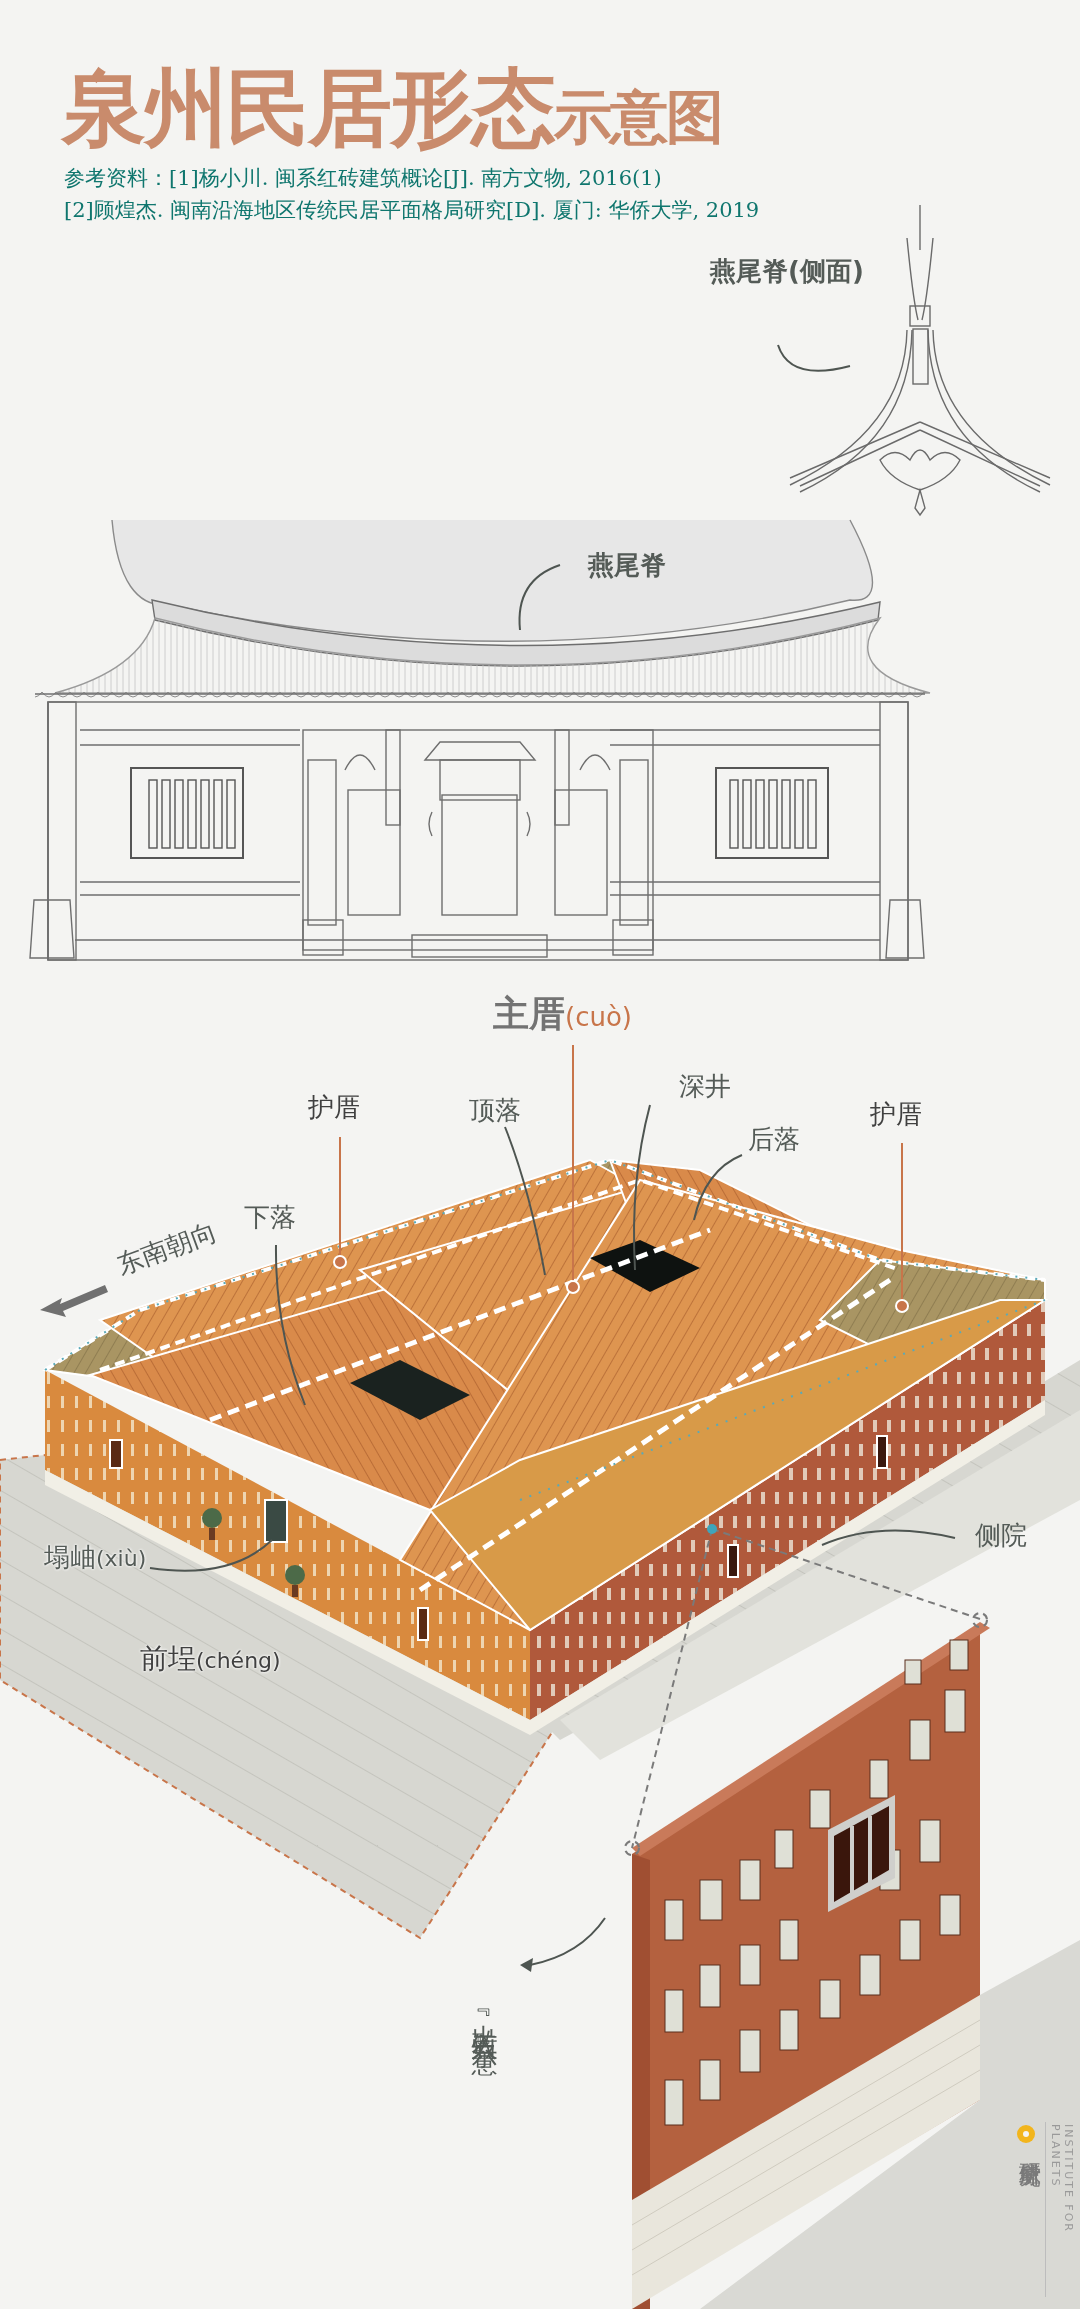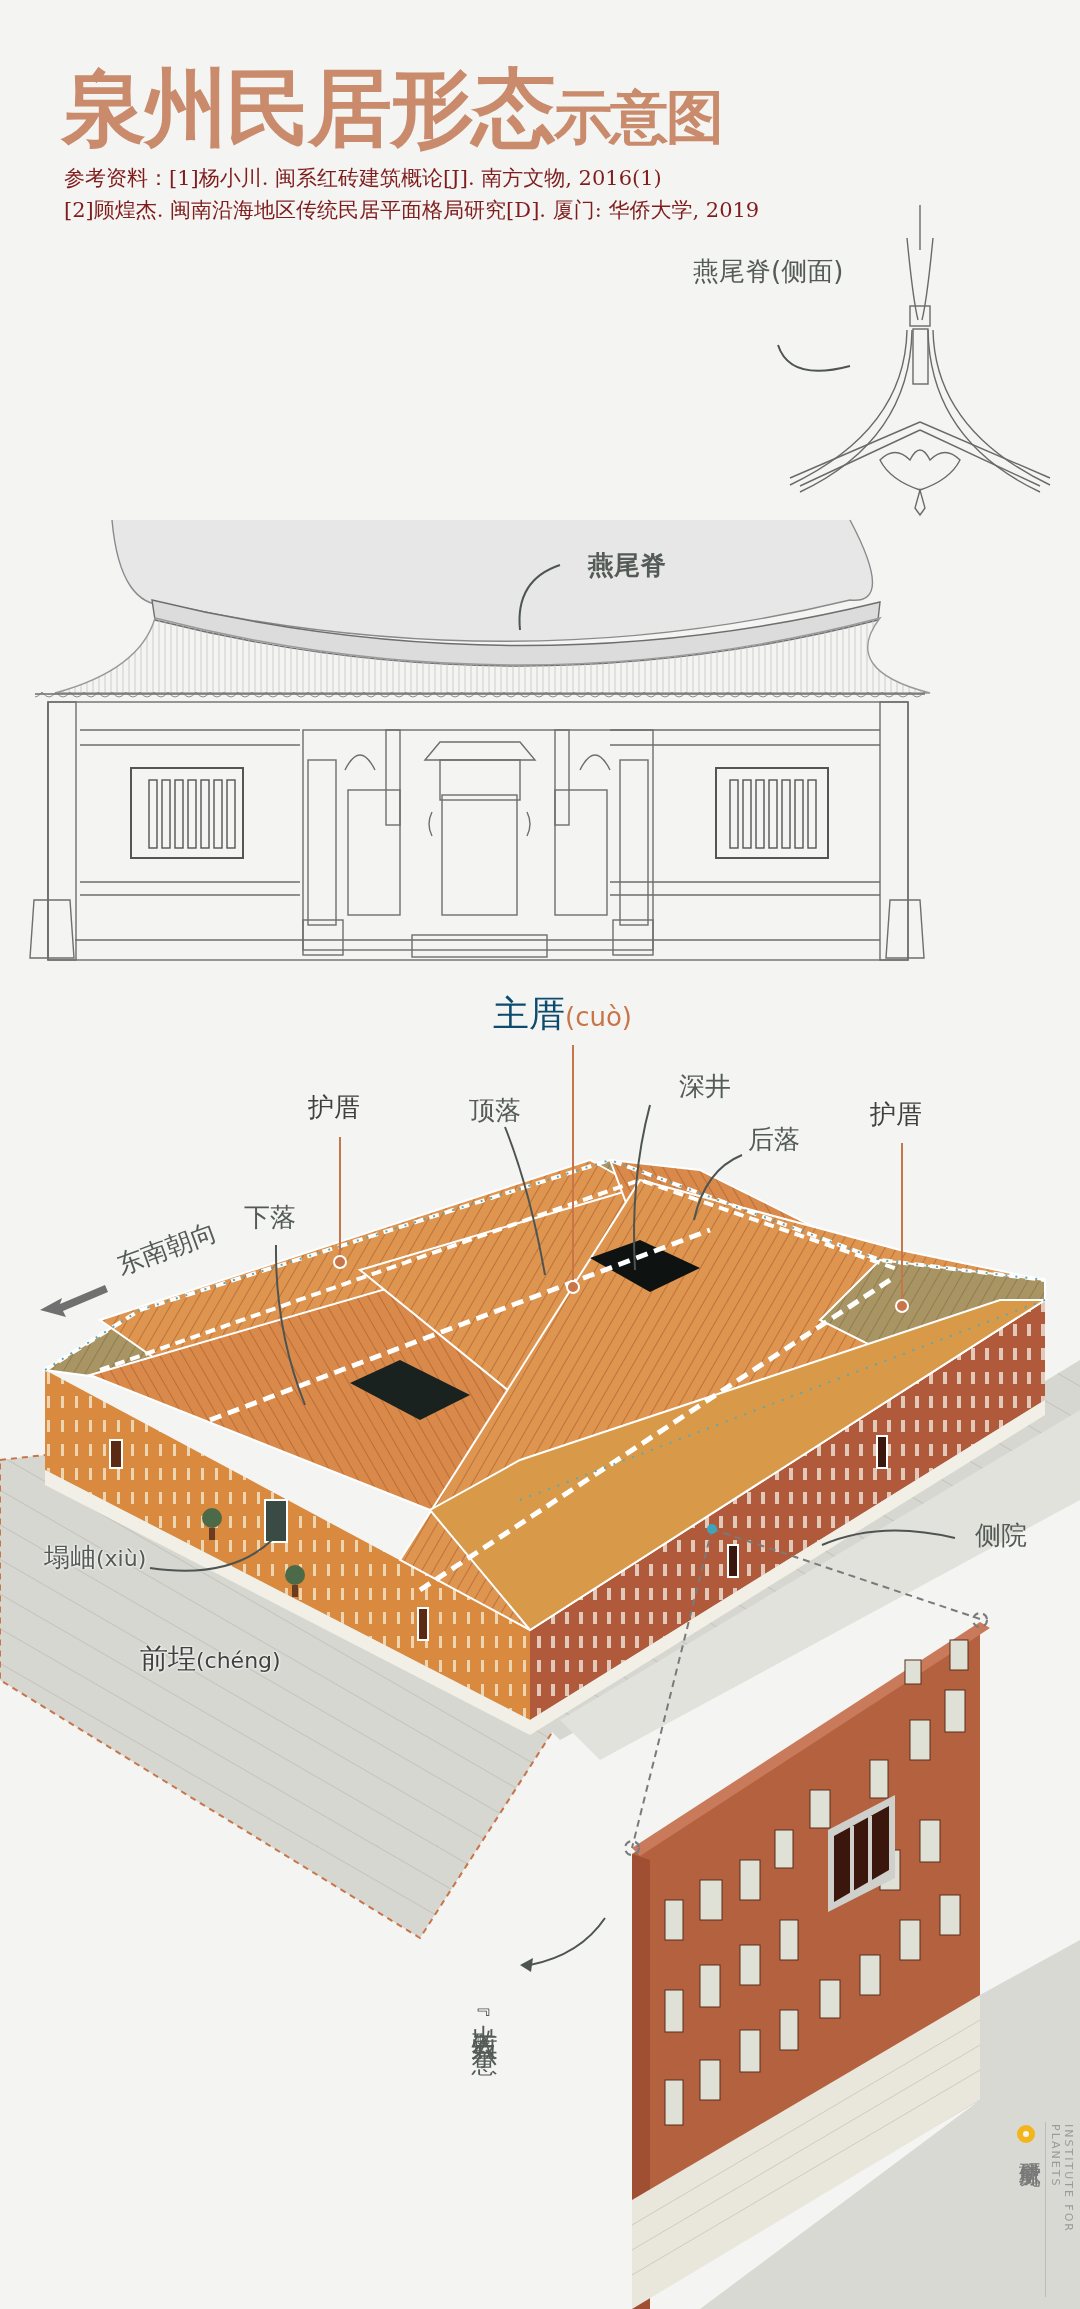--- a/index.html
+++ b/index.html
@@ -8,7 +8,7 @@
   .title{left:62px;top:52px;color:#c98b6c;font-family:"DejaVu Serif","Liberation Serif",serif;font-weight:bold;white-space:nowrap;letter-spacing:-2px;}
   .title .big{font-size:84px;}
   .title .small{font-size:58px;font-weight:bold;}
-  .ref{left:64px;color:#7f1d1d;font-family:"DejaVu Serif","Liberation Serif",serif;font-size:21px;white-space:nowrap;}
+  .ref{left:64px;color:#0f766e;font-family:"DejaVu Serif","Liberation Serif",serif;font-size:21px;white-space:nowrap;}
   .lbl{color:#545b57;font-size:26px;white-space:nowrap;}
   .lbl-o{color:#404040;font-size:26px;white-space:nowrap;}
   .pin{font-size:22px;}

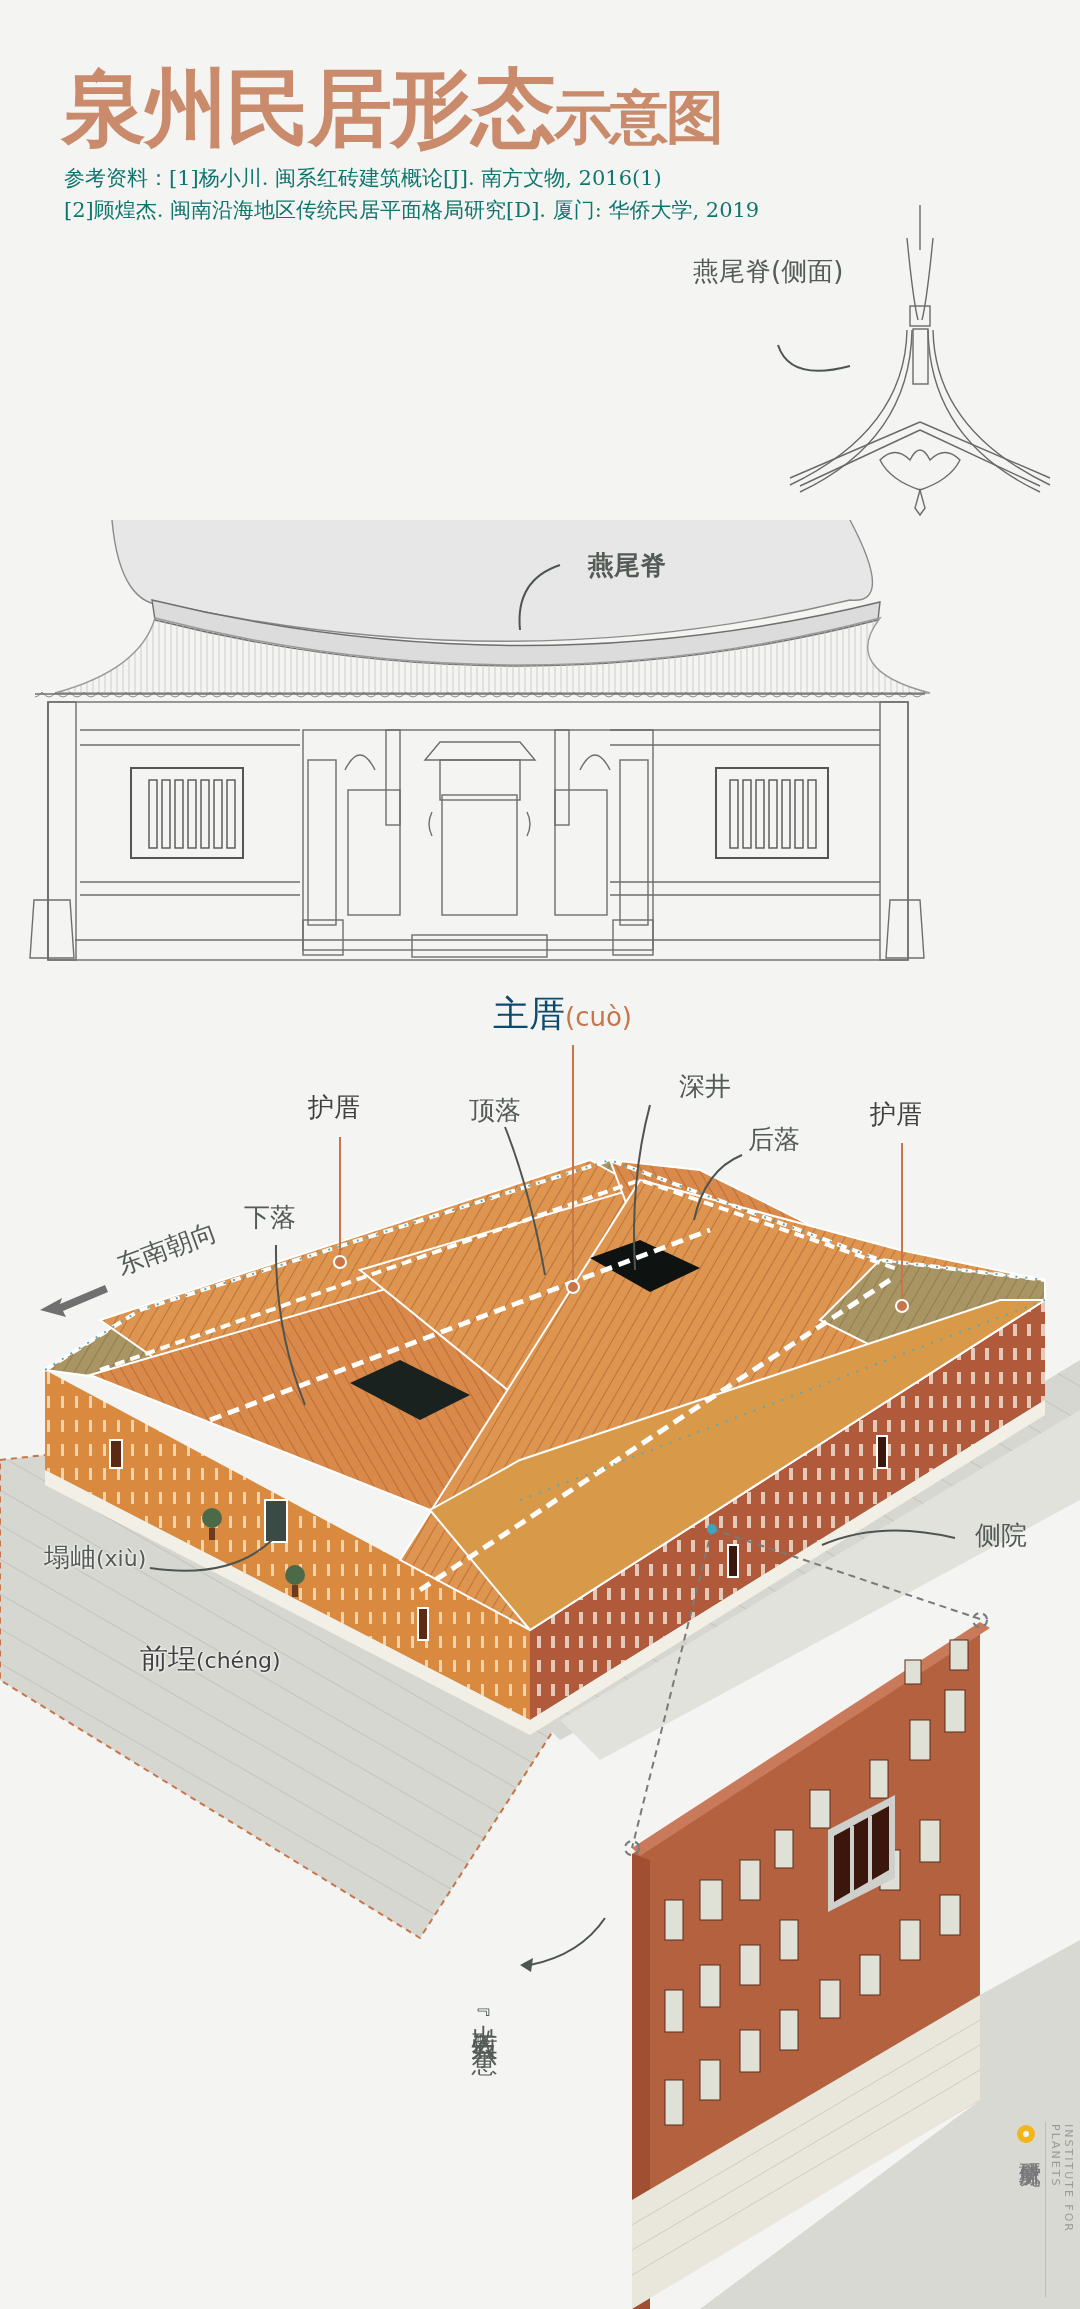--- a/index.html
+++ b/index.html
@@ -275,7 +275,7 @@
   <path d="M40 1310 L62 1298 L60 1304 L105 1285 L108 1292 L63 1311 L66 1317 Z" fill="#707070"></path>
 </svg>
 
-<div class="abs lbl" style="left:693px;top:254px;font-weight:normal;text-align:center;">燕尾脊(侧面)</div>
+<div class="abs lbl" style="left:710px;top:254px;font-weight:bold;text-align:center;">燕尾脊(侧面)</div>
 <div class="abs lbl" style="left:588px;top:548px;font-weight:bold;">燕尾脊</div>
 
 <div class="abs" style="left:493px;top:990px;white-space:nowrap;">

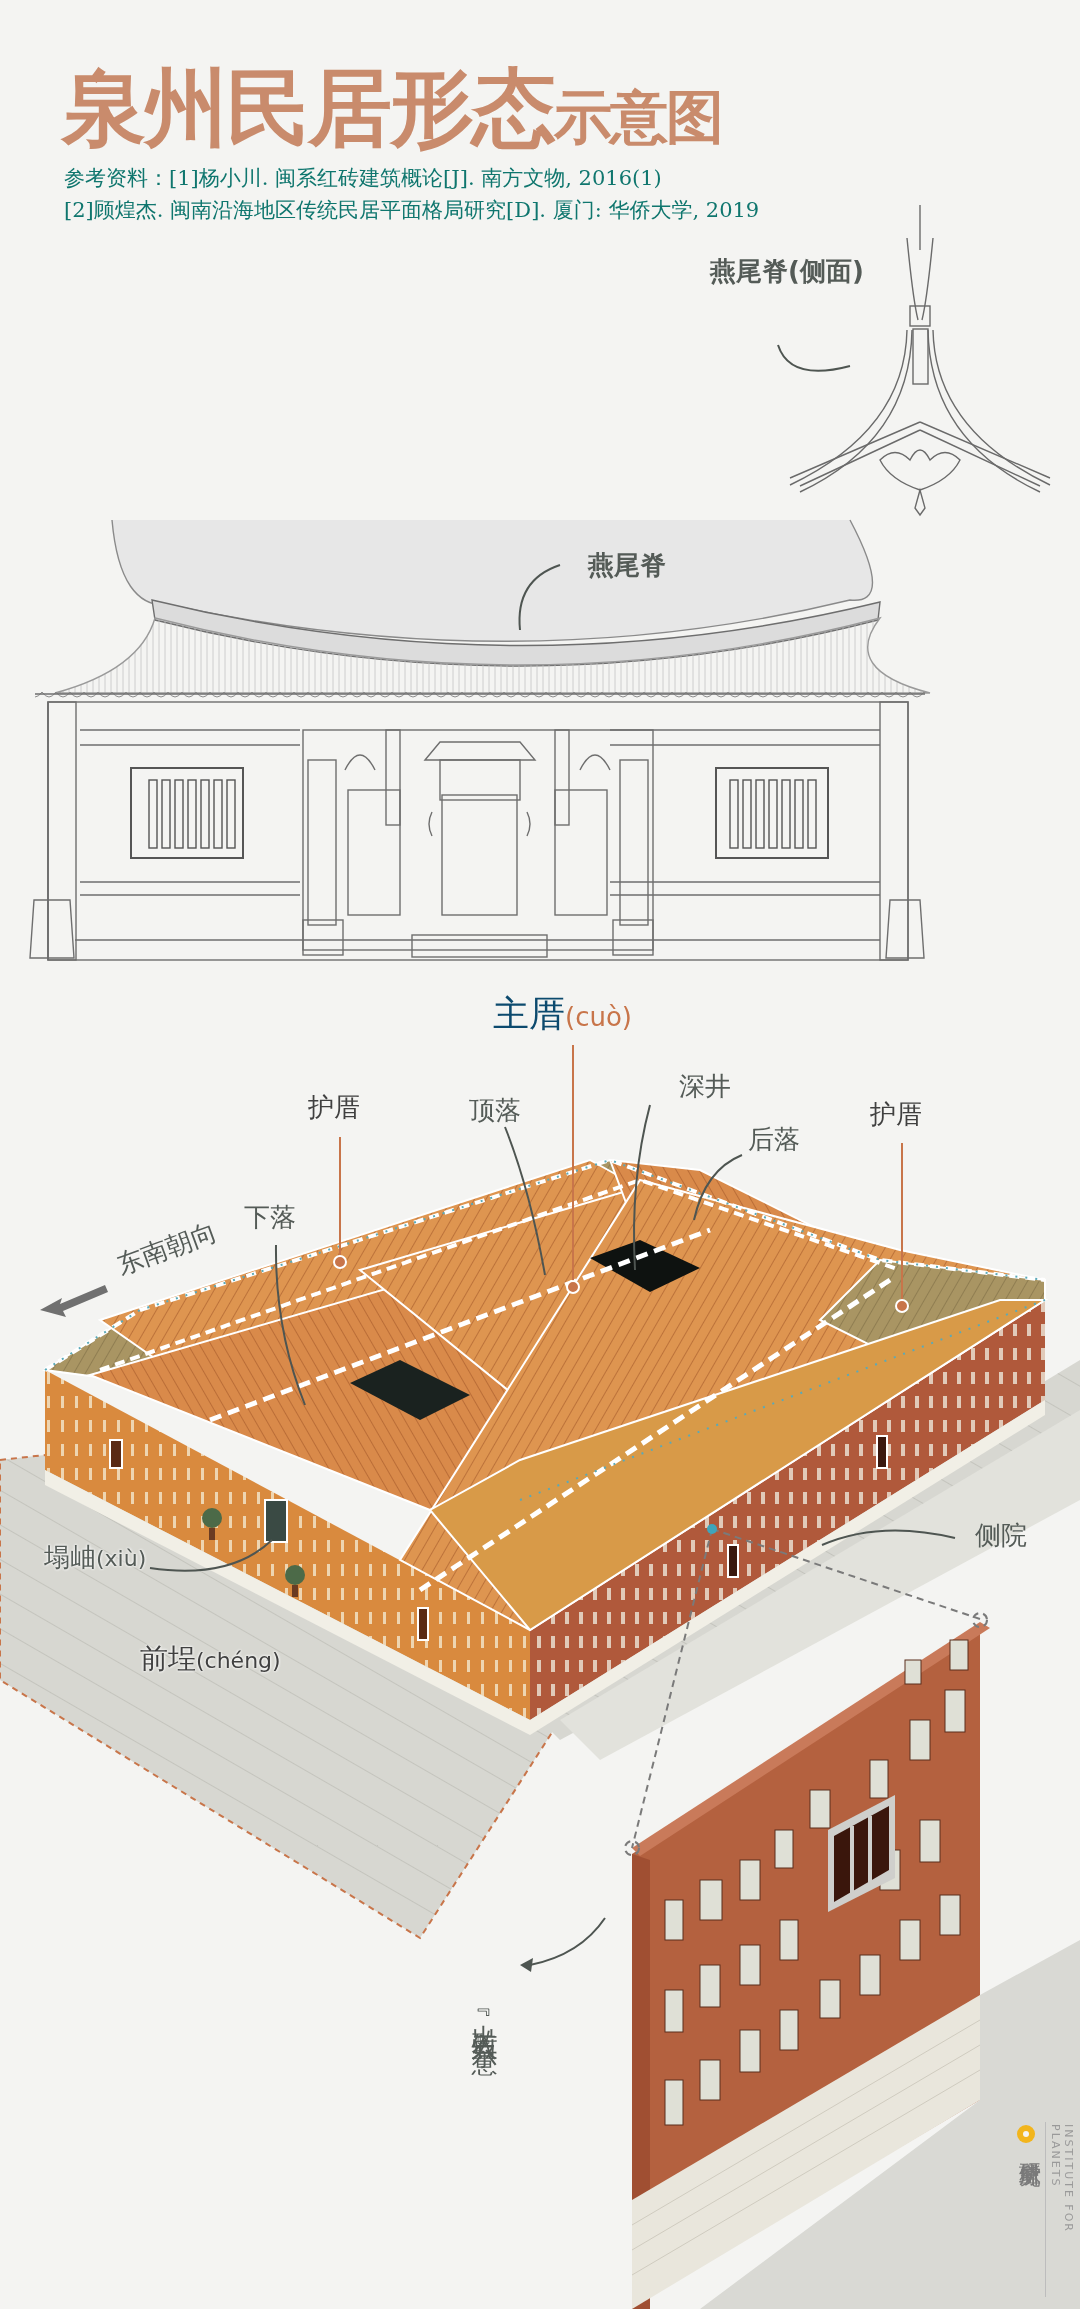--- a/index.html
+++ b/index.html
@@ -279,7 +279,7 @@
 <div class="abs lbl" style="left:588px;top:548px;font-weight:bold;">燕尾脊</div>
 
 <div class="abs" style="left:493px;top:990px;white-space:nowrap;">
-  <span style="color:#0c4a6e;font-size:36px;font-weight:normal;">主厝</span><span style="color:#c8754a;font-size:26px;">(cuò)</span>
+  <span style="color:#737373;font-size:36px;font-weight:bold;">主厝</span><span style="color:#c8754a;font-size:26px;">(cuò)</span>
 </div>
 <div class="abs lbl-o" style="left:308px;top:1090px;">护厝</div>
 <div class="abs lbl-o" style="left:870px;top:1097px;">护厝</div>

